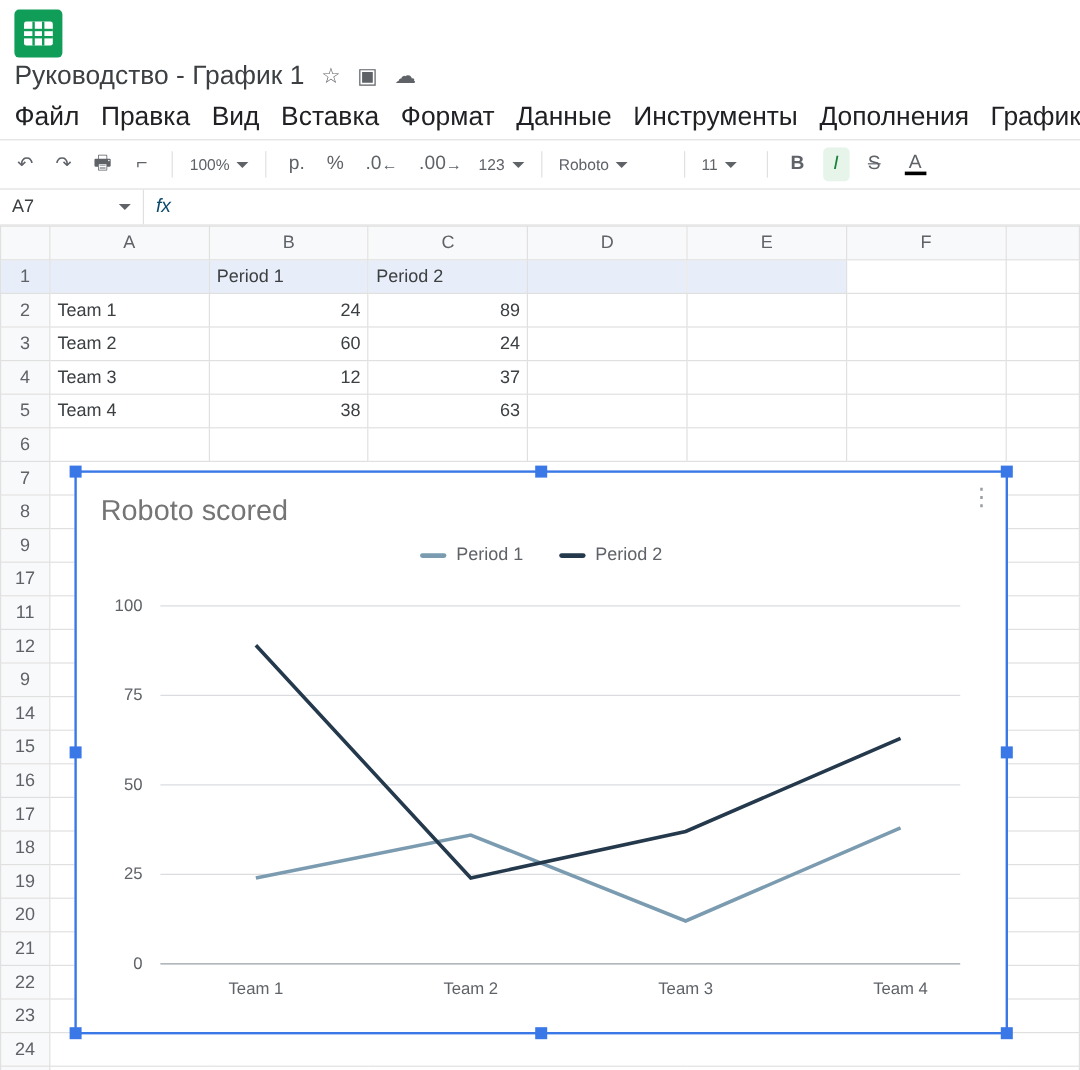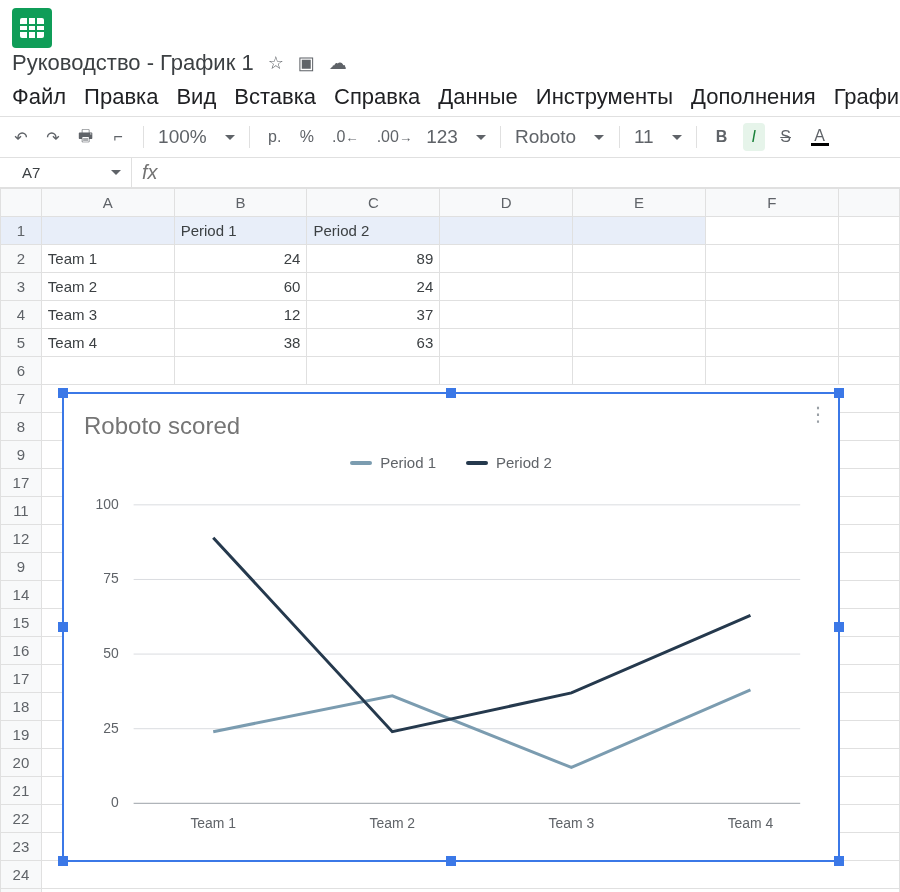--- a/index.html
+++ b/index.html
@@ -73,7 +73,7 @@
       <span>Правка</span>
       <span>Вид</span>
       <span>Вставка</span>
-      <span>Справка</span>
+      <span>Формат</span>
       <span>Данные</span>
       <span>Инструменты</span>
       <span>Дополнения</span>

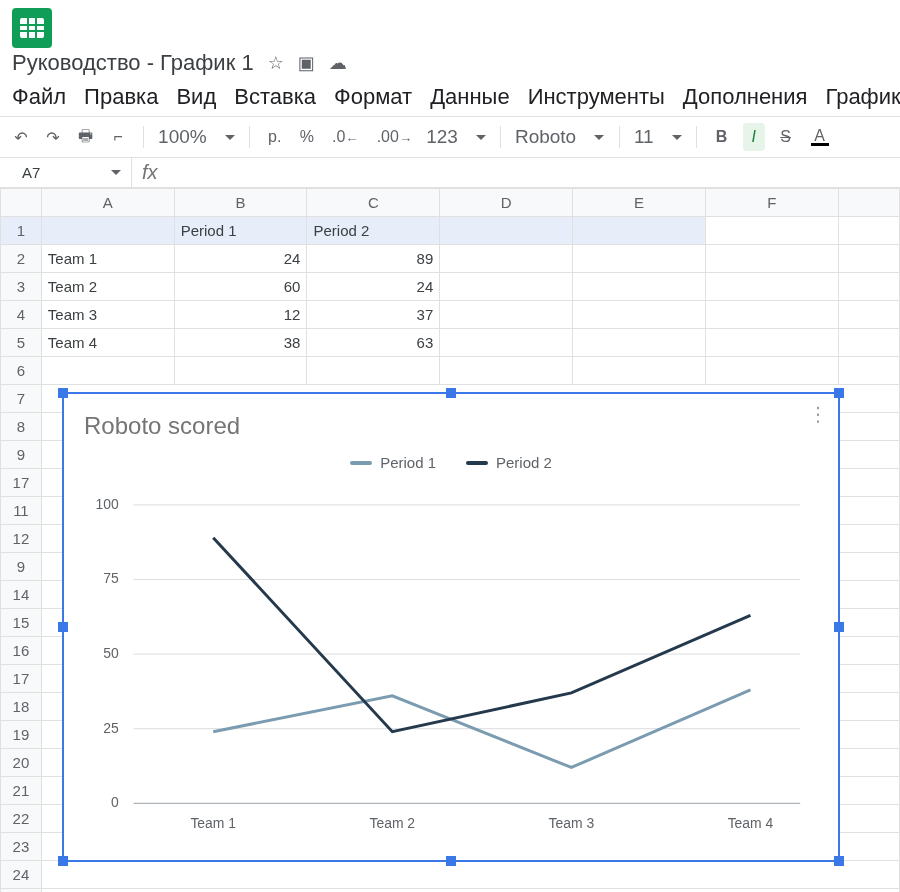--- a/index.html
+++ b/index.html
@@ -20,7 +20,7 @@
   .tb-sep { width:1px; height:22px; background:#e0e0e0; margin:0 4px; }
   .tb-btn { display:inline-flex; align-items:center; justify-content:center; min-width:22px; height:28px; font-size:16px; cursor:pointer; padding:0 4px; border-radius:4px; }
   .tb-btn.active { background:#e6f4ea; color:#188038; }
-  .dd { font-size:19px; display:flex; align-items:center; gap:18px; cursor:pointer; }
+  .dd { font-size:13px; display:flex; align-items:center; gap:6px; cursor:pointer; }
   .caret { width:0; height:0; border-left:5px solid transparent; border-right:5px solid transparent; border-top:5px solid #5f6368; }
   .namebox-row { display:flex; align-items:center; border-bottom:1px solid #e0e0e0;padding-left:12px; }
   .namebox { width:120px; padding:6px 10px; font-size:15px; color:#3c4043; display:flex; align-items:center; justify-content:space-between; border-right:1px solid #e0e0e0; }

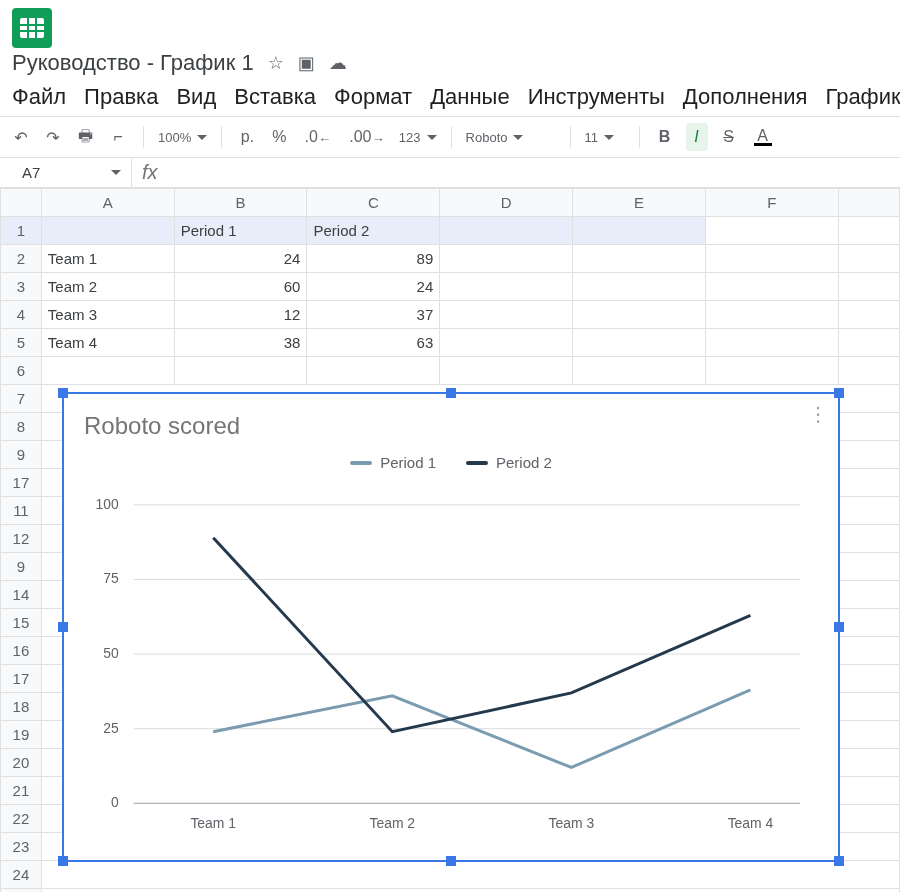--- a/index.html
+++ b/index.html
@@ -22,7 +22,7 @@
   .tb-btn.active { background:#e6f4ea; color:#188038; }
   .dd { font-size:13px; display:flex; align-items:center; gap:6px; cursor:pointer; }
   .caret { width:0; height:0; border-left:5px solid transparent; border-right:5px solid transparent; border-top:5px solid #5f6368; }
-  .namebox-row { display:flex; align-items:center; border-bottom:1px solid #e0e0e0;padding-left:12px; }
+  .namebox-row { display:flex; align-items:center; border-bottom:1px solid #e0e0e0; }
   .namebox { width:120px; padding:6px 10px; font-size:15px; color:#3c4043; display:flex; align-items:center; justify-content:space-between; border-right:1px solid #e0e0e0; }
   .fx { padding:0 10px; color:#737373; font-style:italic; font-size:20px; }
   

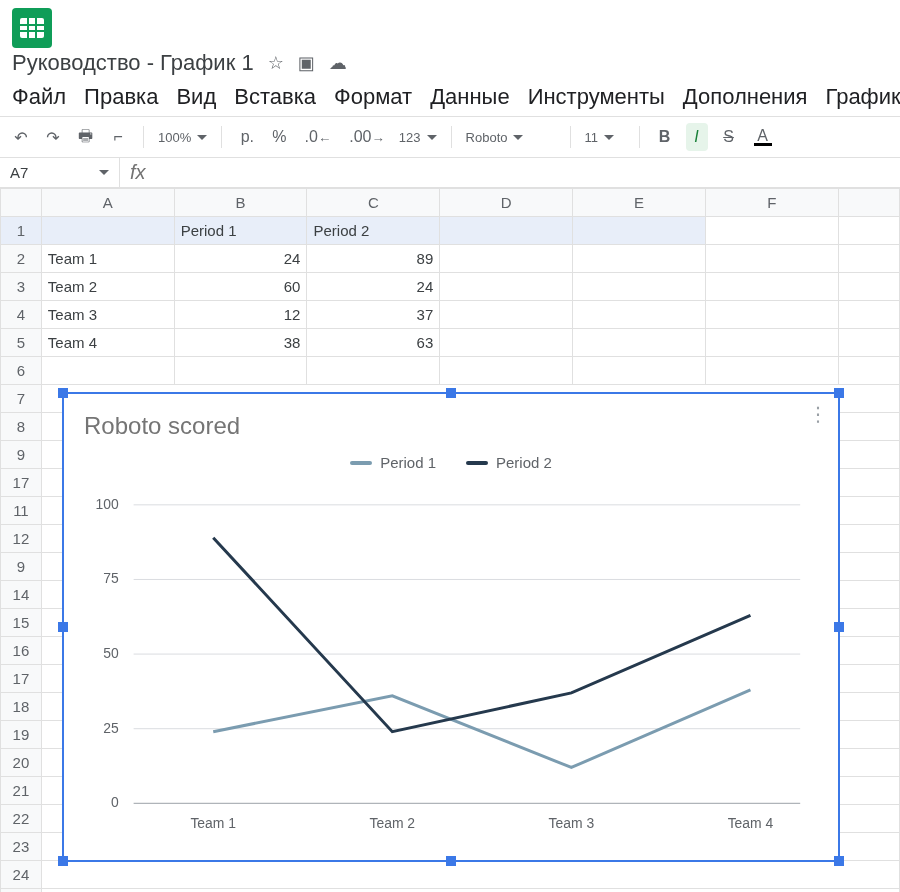--- a/index.html
+++ b/index.html
@@ -24,7 +24,7 @@
   .caret { width:0; height:0; border-left:5px solid transparent; border-right:5px solid transparent; border-top:5px solid #5f6368; }
   .namebox-row { display:flex; align-items:center; border-bottom:1px solid #e0e0e0; }
   .namebox { width:120px; padding:6px 10px; font-size:15px; color:#3c4043; display:flex; align-items:center; justify-content:space-between; border-right:1px solid #e0e0e0; }
-  .fx { padding:0 10px; color:#737373; font-style:italic; font-size:20px; }
+  .fx { padding:0 10px; color:#0c4a6e; font-style:italic; font-size:16px; }
   
   .grid { position:relative; font-size:15px; color:#3c4043; }
   table { border-collapse:collapse; width:100%; table-layout:fixed; }

